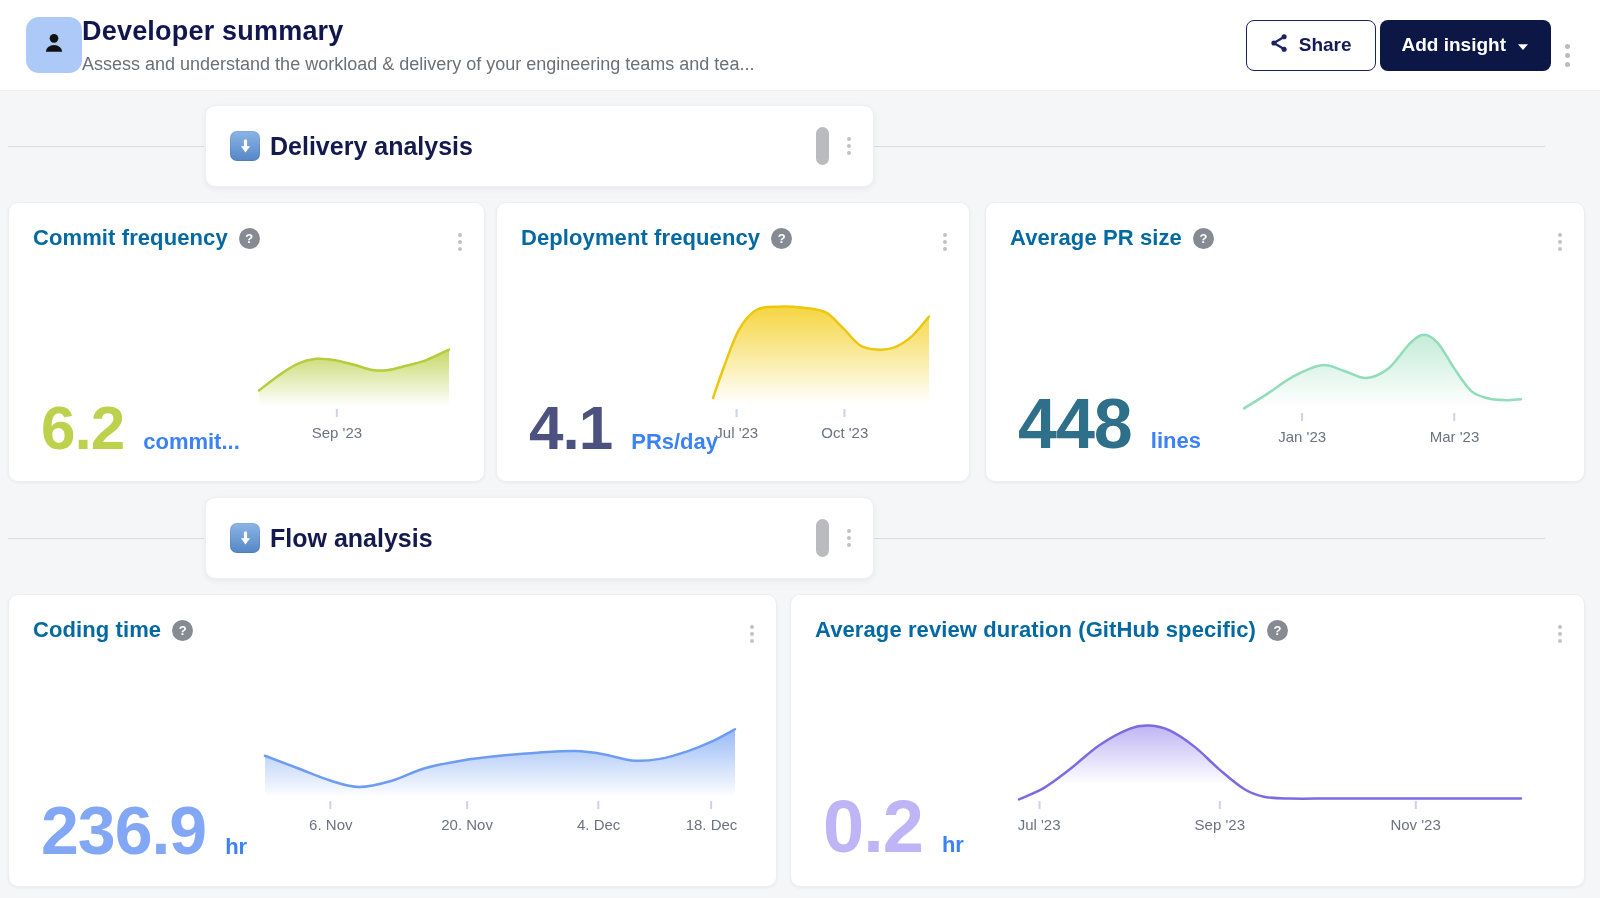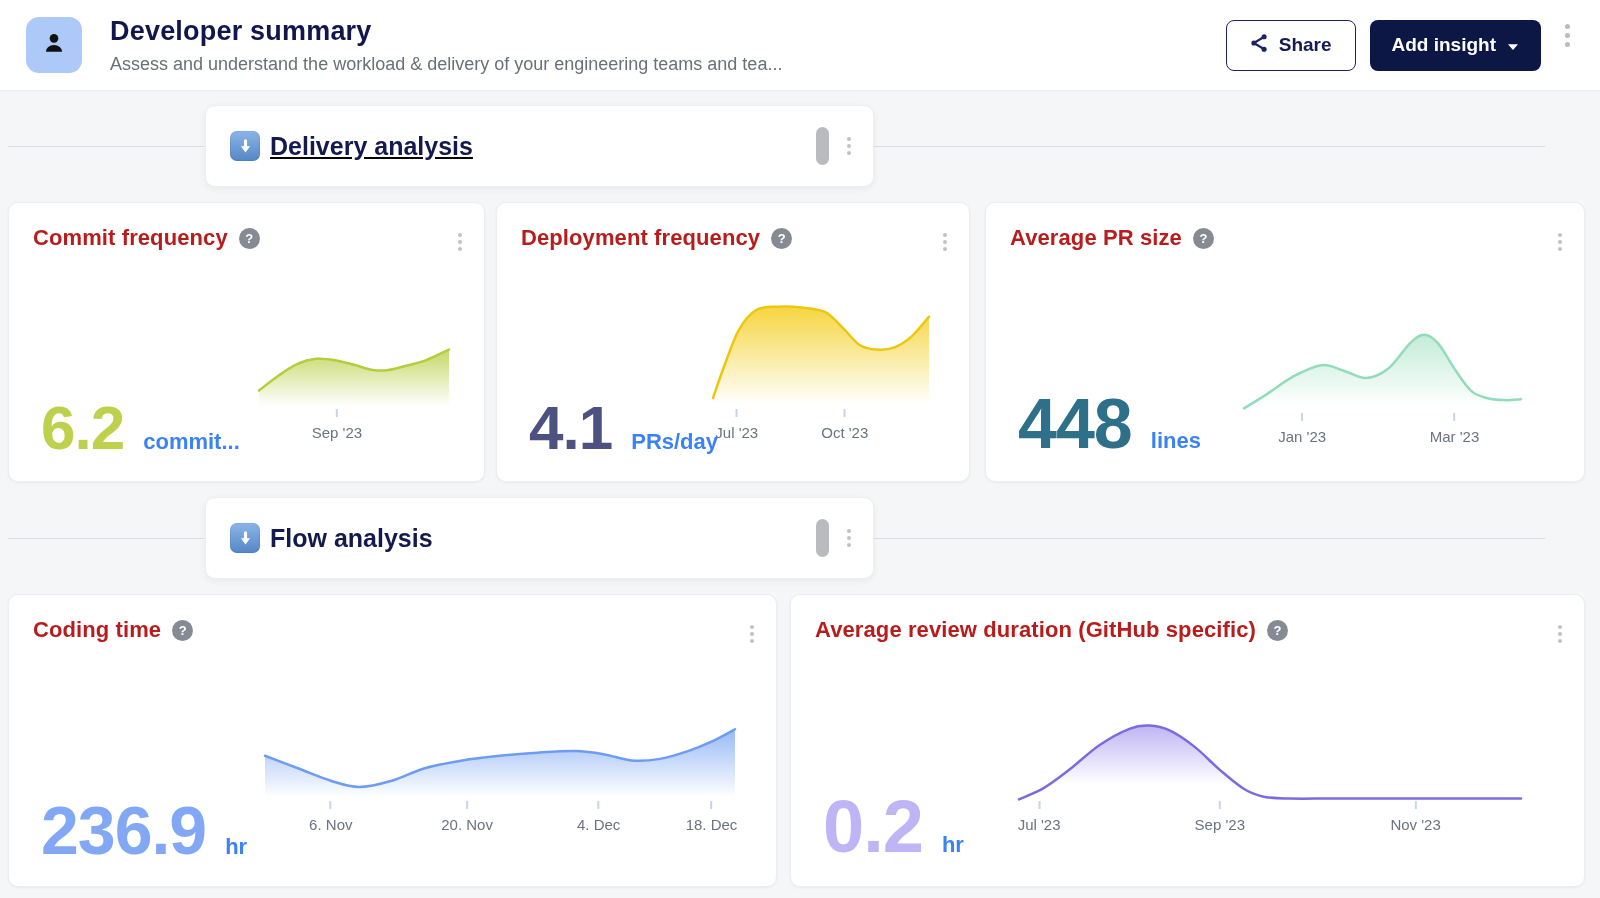--- a/index.html
+++ b/index.html
@@ -17,7 +17,7 @@
   }
   .avatar{width:56px;height:56px;border-radius:13px;background:#adc9f7;
     display:flex;align-items:center;justify-content:center;flex:0 0 auto;}
-  .header-text{margin-left:28px;flex:1;min-width:0;}
+  .header-text{flex:1;min-width:0;}
   .page-title{font-size:27px;font-weight:700;color:#11164e;letter-spacing:.2px;}
   .page-subtitle{font-size:18px;color:#697077;margin-top:7px;white-space:nowrap;overflow:hidden;}
   .header-actions{display:flex;align-items:flex-start;gap:14px;margin-left:16px;flex:0 0 auto;}

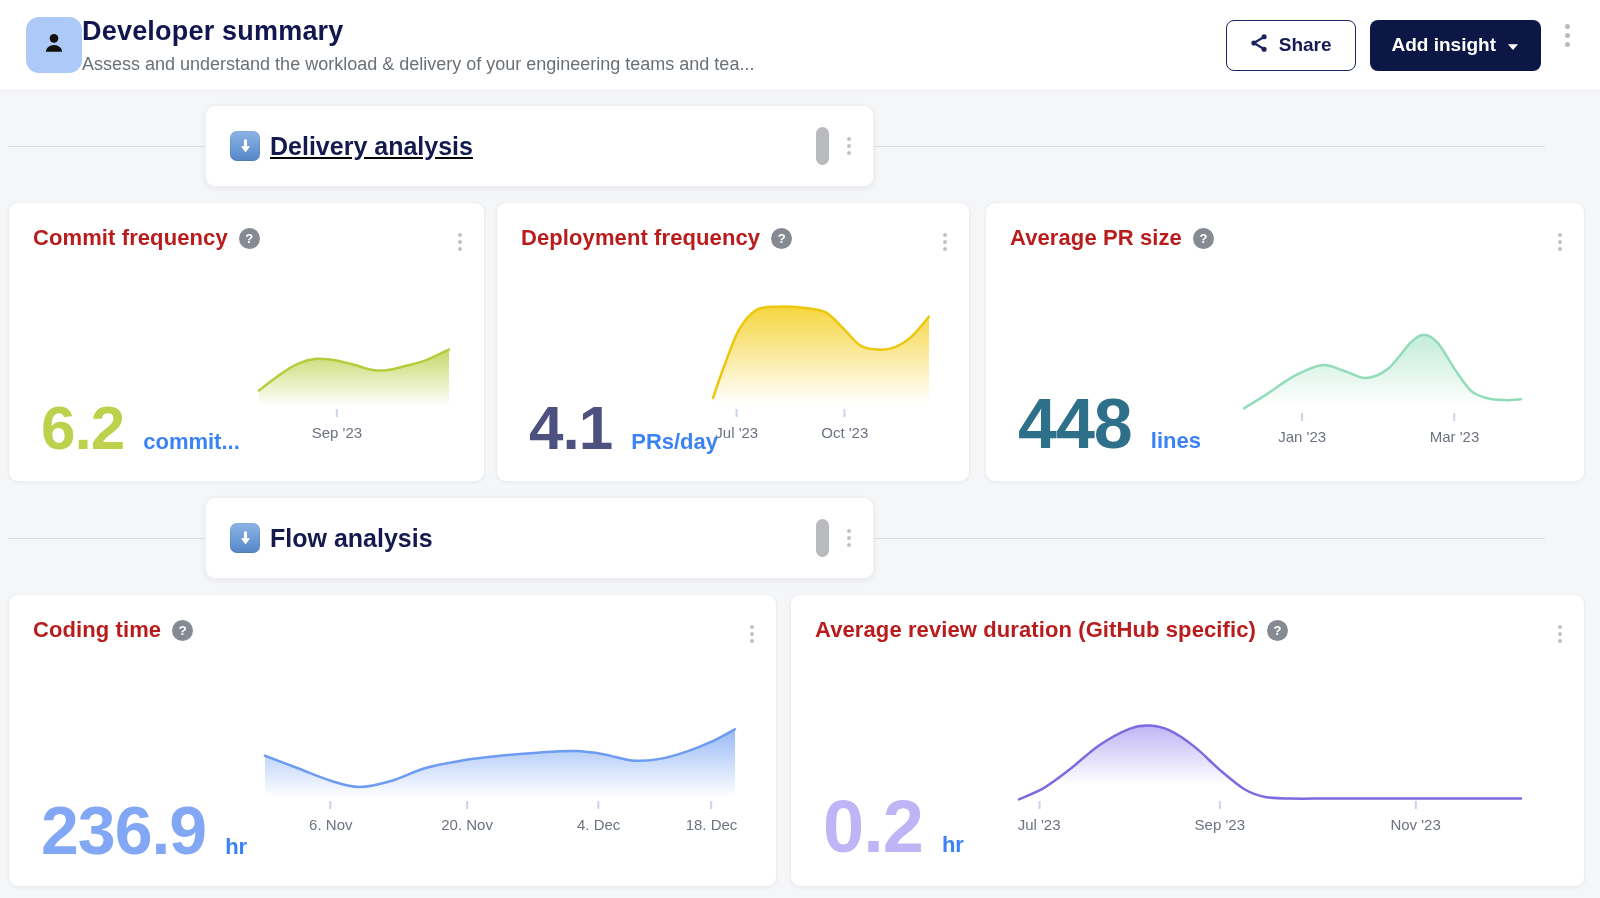--- a/index.html
+++ b/index.html
@@ -20,7 +20,7 @@
   .header-text{flex:1;min-width:0;}
   .page-title{font-size:27px;font-weight:700;color:#11164e;letter-spacing:.2px;}
   .page-subtitle{font-size:18px;color:#697077;margin-top:7px;white-space:nowrap;overflow:hidden;}
-  .header-actions{display:flex;align-items:flex-start;gap:14px;margin-left:16px;flex:0 0 auto;}
+  .header-actions{display:flex;align-items:flex-end;gap:4px;margin-left:16px;flex:0 0 auto;}
   .btn{height:51px;border-radius:8px;font-size:19px;font-weight:600;display:flex;
     align-items:center;gap:11px;cursor:pointer;box-sizing:border-box;}
   .btn-outline{background:#fff;border:1.5px solid #1c2363;color:#131a55;padding:0 23px;}

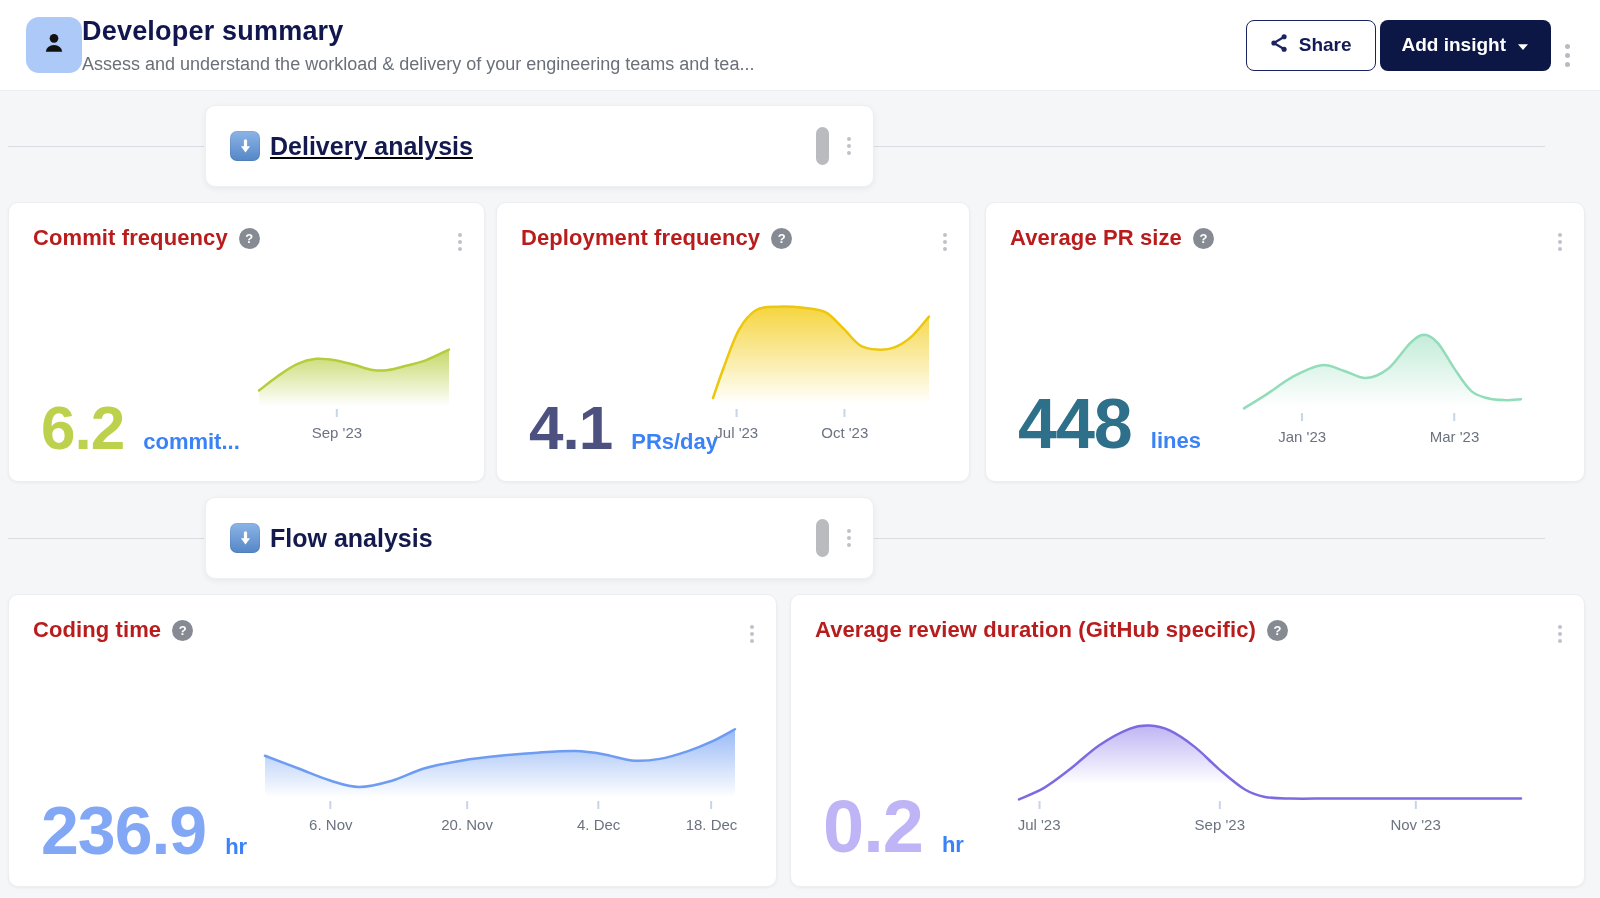--- a/index.html
+++ b/index.html
@@ -37,7 +37,7 @@
   #div1b{left:873px;top:538px;width:672px;}
   .section-card{position:absolute;left:205px;width:667px;height:80px;background:#fff;
     border:1px solid #edeff3;border-radius:10px;box-shadow:0 2px 6px rgba(16,24,40,.06);}
-  #sec0{top:105px;text-decoration:underline;} #sec1{top:497px;}
+  #sec0{top:105px;} #sec1{top:497px;}
   .section-inner{display:flex;align-items:center;height:100%;padding:0 18px 0 24px;box-sizing:border-box;}
   .sec-emoji{width:30px;height:30px;border-radius:7px;flex:0 0 auto;
     background:linear-gradient(180deg,#8cb5e7 0%,#5486c6 100%);

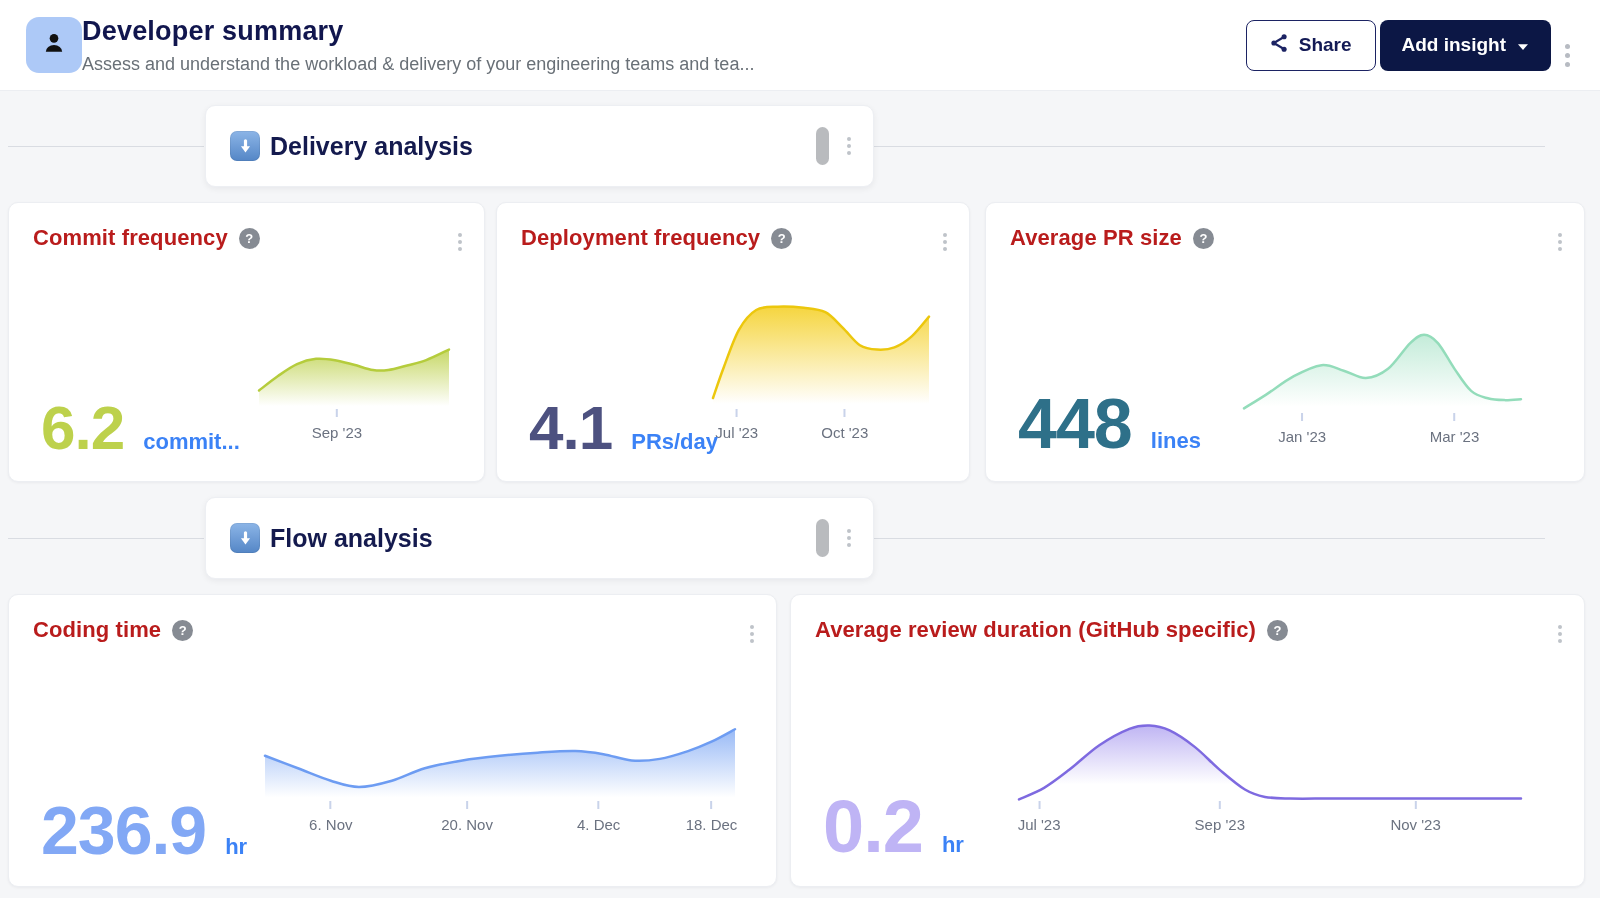--- a/index.html
+++ b/index.html
@@ -55,7 +55,7 @@
   #card3{left:8px;  top:594px;width:767px;height:291px;}
   #card4{left:790px;top:594px;width:793px;height:291px;}
   .card-head{position:absolute;top:22px;left:24px;right:48px;display:flex;align-items:center;gap:11px;}
-  .card-title{font-size:22px;font-weight:700;color:#b91c1c;letter-spacing:.1px;white-space:nowrap;}
+  .card-title{font-size:22px;font-weight:700;color:#0369a1;letter-spacing:.1px;white-space:nowrap;}
   .help{width:21px;height:21px;border-radius:50%;background:#868b93;color:#fff;
     font-size:13px;font-weight:700;display:flex;align-items:center;justify-content:center;
     cursor:pointer;flex:0 0 auto;}

